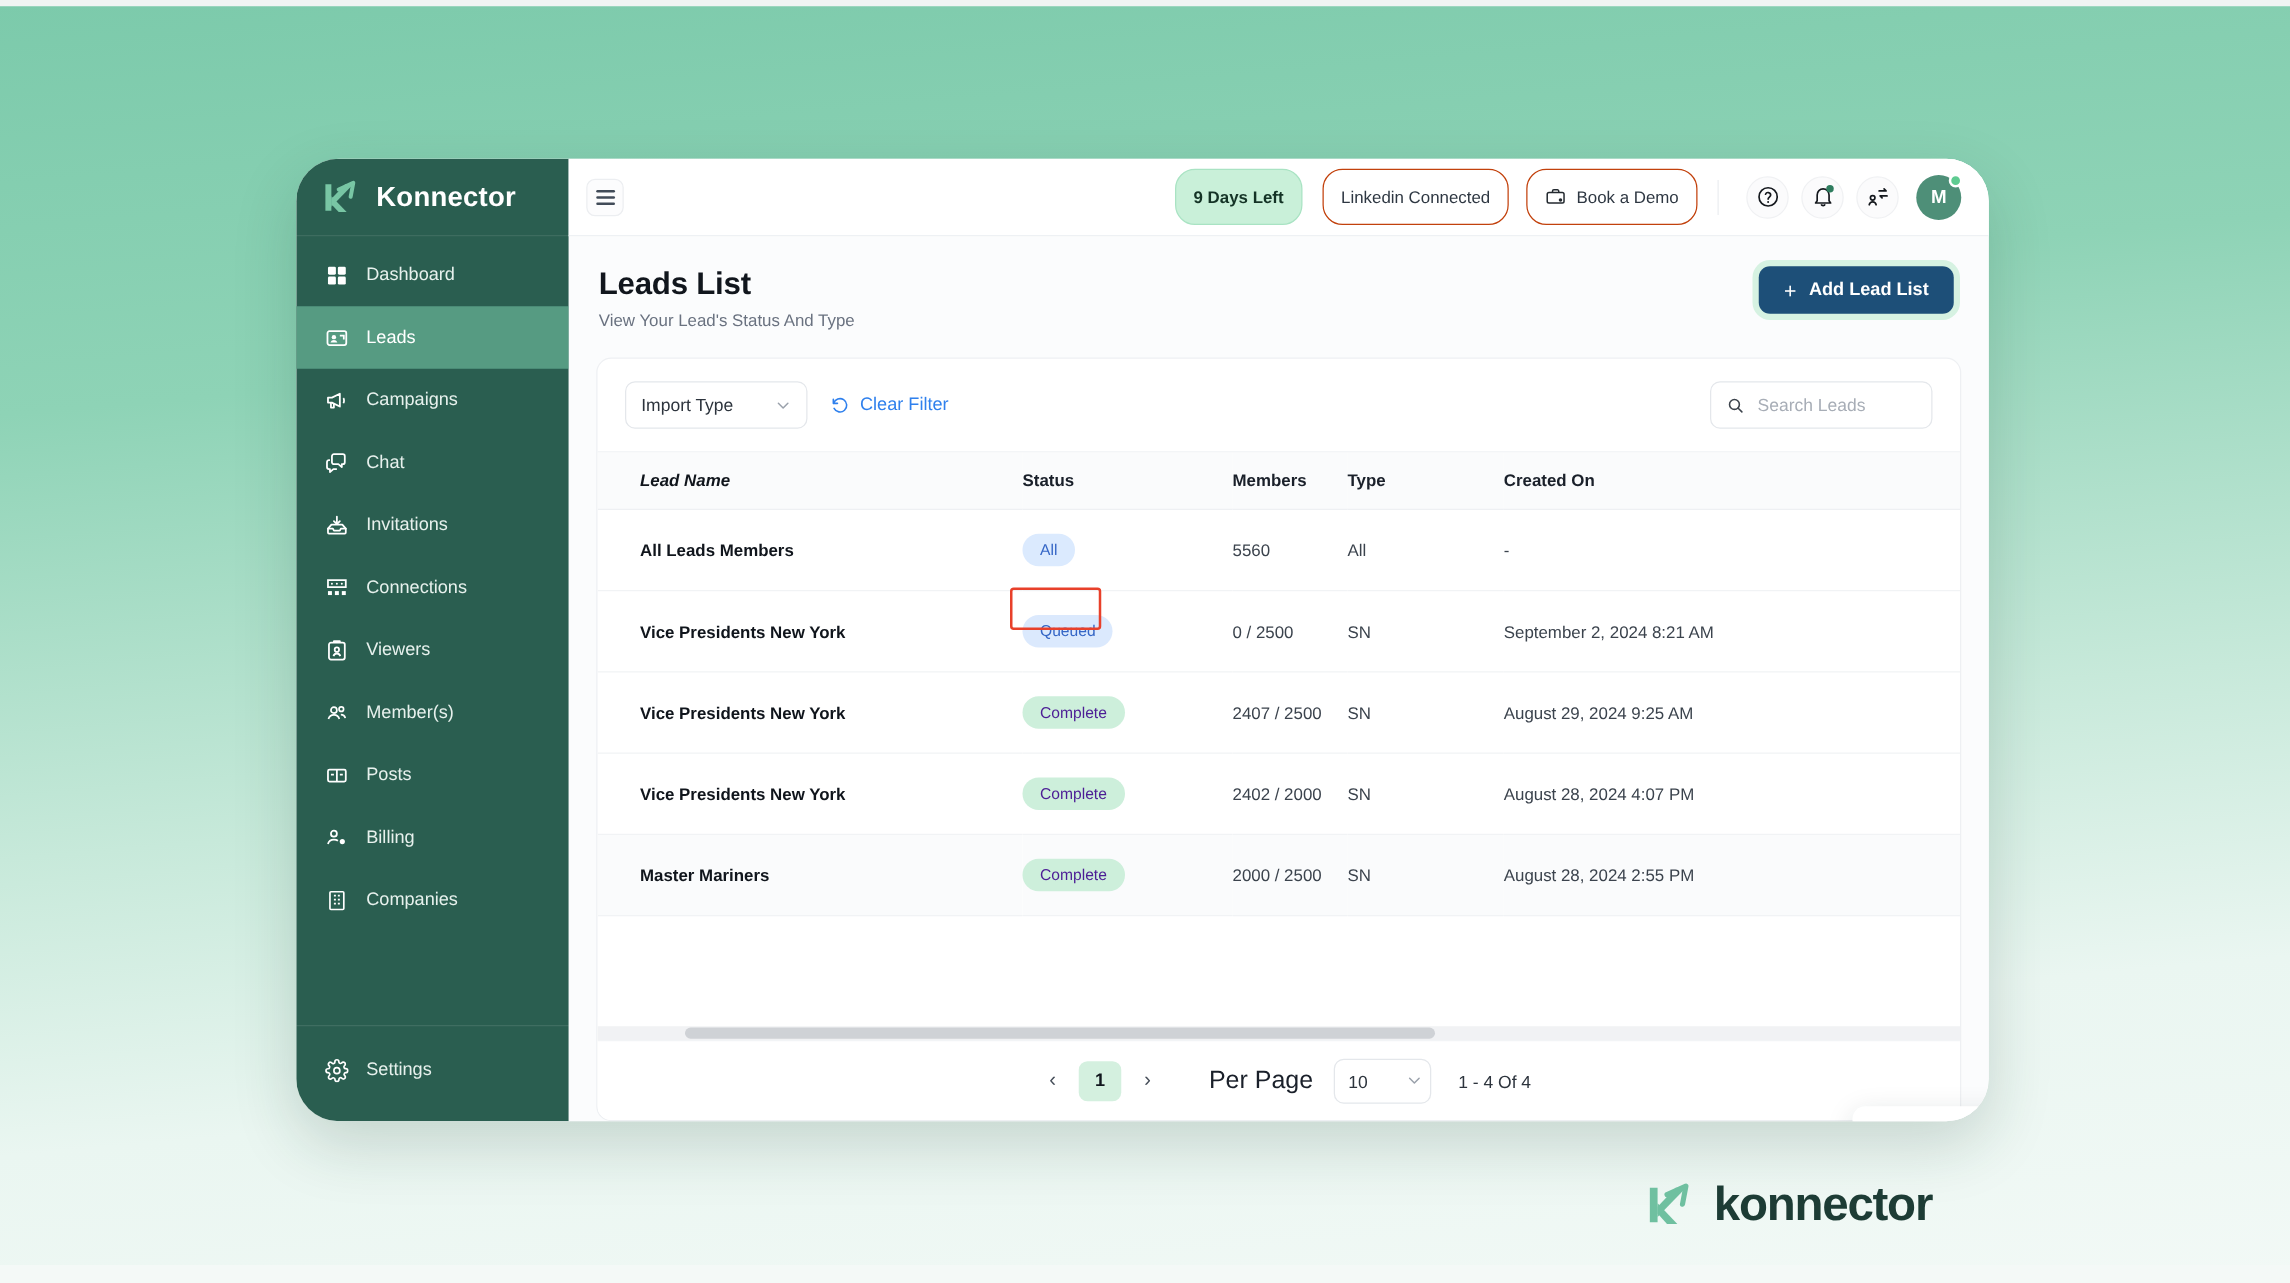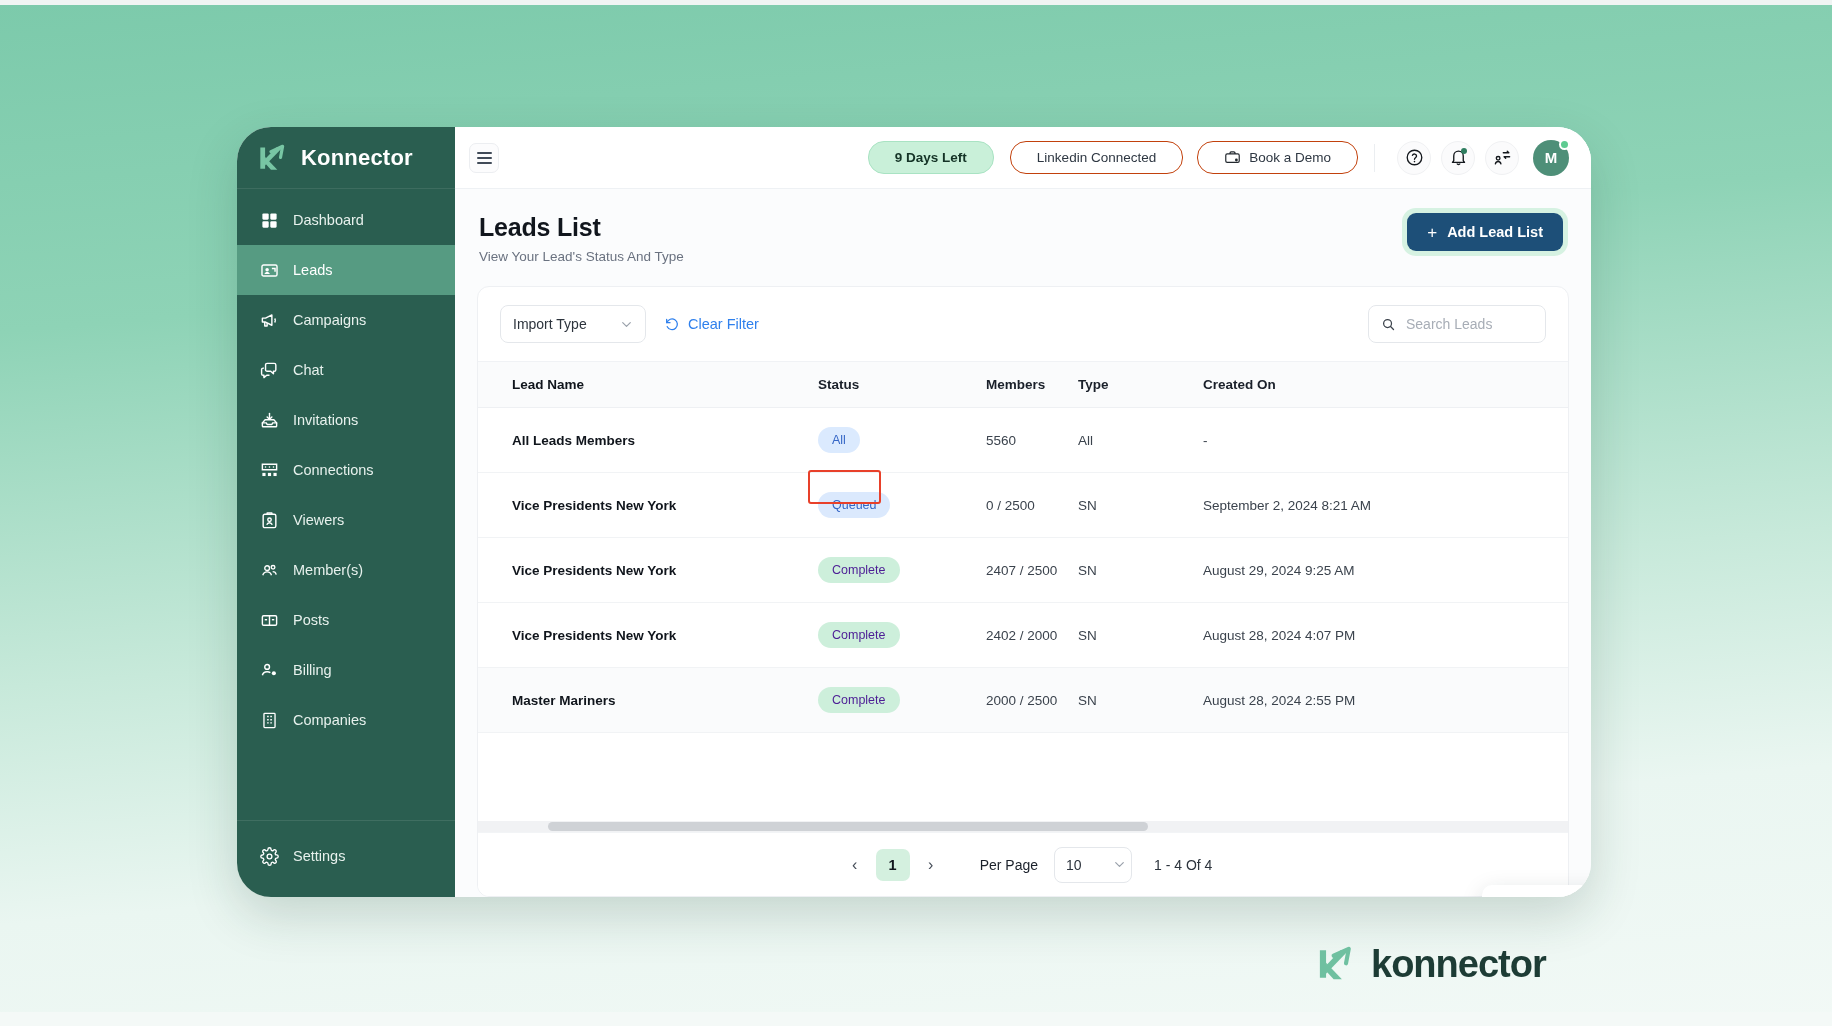--- a/index.html
+++ b/index.html
@@ -93,8 +93,8 @@
   .hamburger span { display:block; width: 15px; height: 2px; background: #414b58; border-radius: 2px; }
   .topbar-spacer { flex: 1; }
   .pill {
-    height: 33px; border-radius: 16px; display: flex; align-items: center;
-    padding: 0 26px; font-size: 13.5px; cursor: pointer; white-space: nowrap;
+    height: 45px; border-radius: 16px; display: flex; align-items: center;
+    padding: 0 14px; font-size: 13.5px; cursor: pointer; white-space: nowrap;
   }
   .pill-days { background: #c9f0d9; border: 1px solid #a9e3c3; color: #143326; font-weight: 600; margin-right: 16px;}
   .pill-outline { background: #fff; border: 1px solid #c2410c; color: #2e3742; margin-right: 14px; }

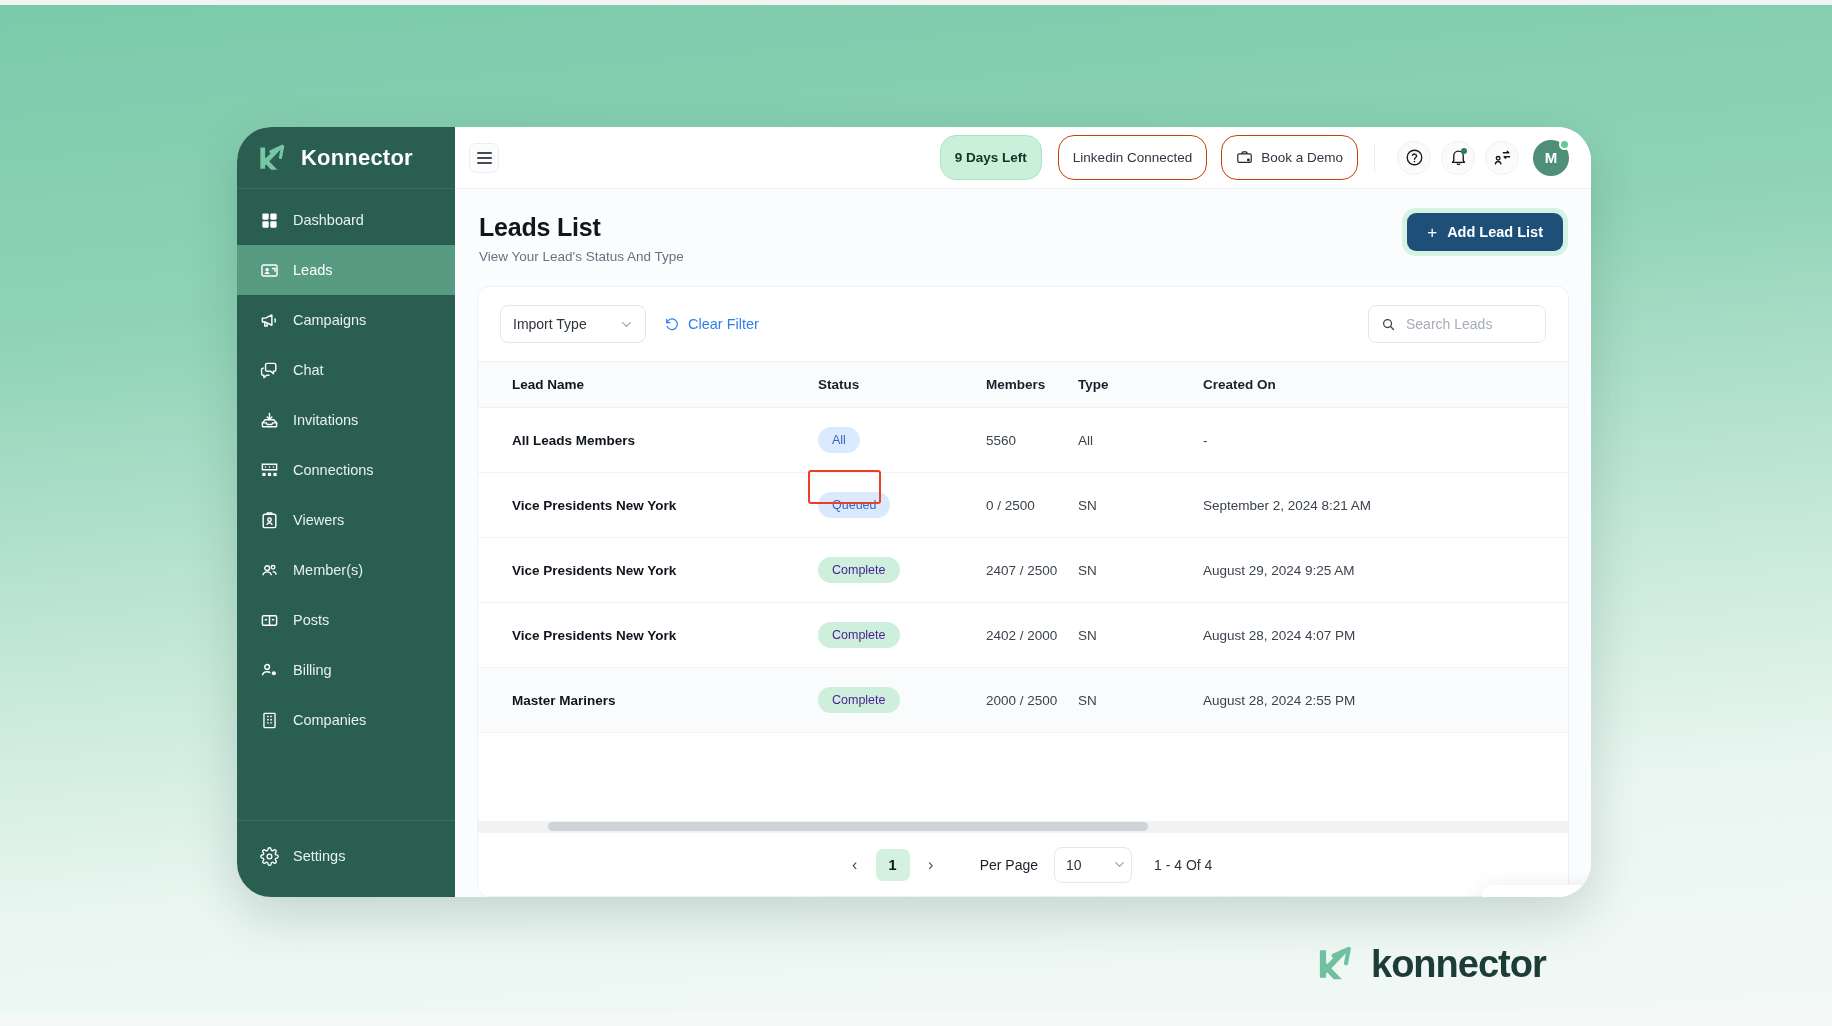--- a/index.html
+++ b/index.html
@@ -192,7 +192,7 @@
   }
   tbody tr.alt td { background: #fafbfc; }
   td.name, th.name { padding-left: 34px; font-weight: 700; color: #10151c; }
-  th.name { font-weight: 700; }
+  th.name { font-weight: 700; font-style: italic; }
   .col-name { width: 340px; }
   .col-status { width: 168px; }
   .col-members { width: 92px; }

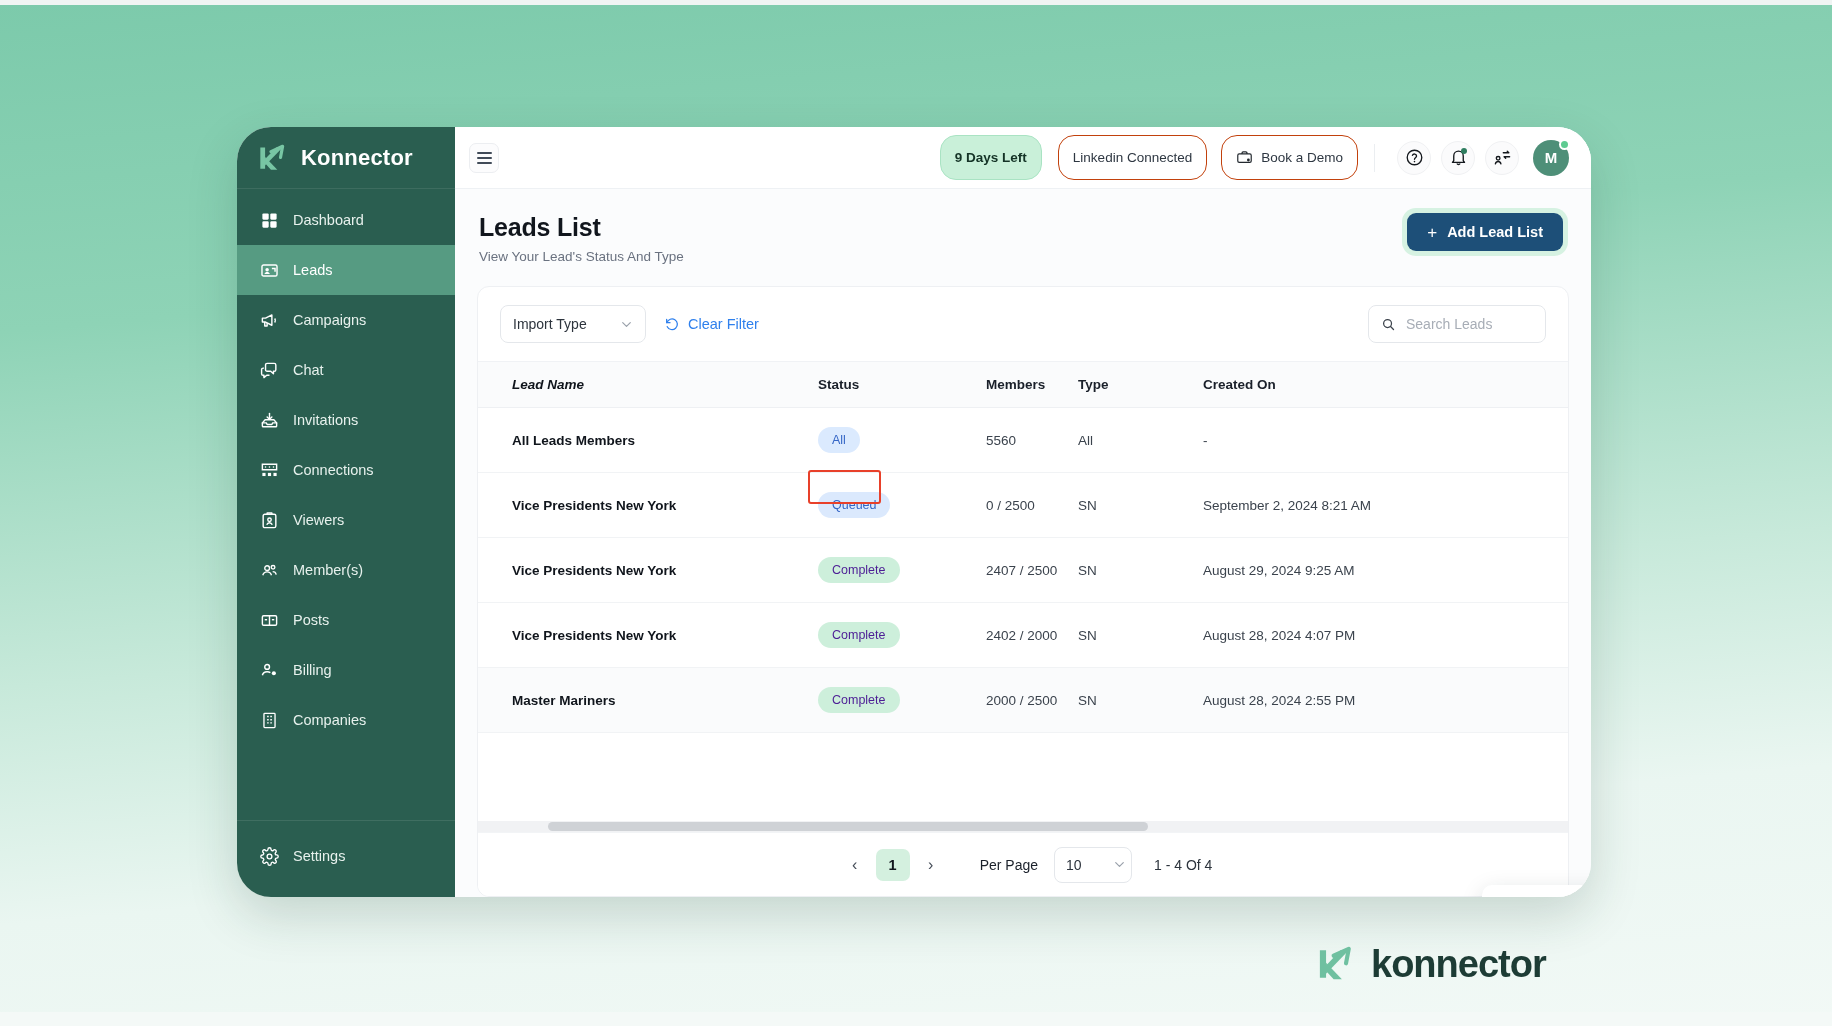--- a/index.html
+++ b/index.html
@@ -239,7 +239,7 @@
     background: #d4f0df; color: #11161d; font-weight: 600; font-size: 14.5px;
     display: flex; align-items: center; justify-content: center; cursor: pointer;
   }
-  .per-page-label { font-size: 14px; color: #1a202a; margin-left: 28px; margin-right: 16px; font-weight: 500;}
+  .per-page-label { font-size: 20px; color: #1a202a; margin-left: 28px; margin-right: 16px; font-weight: 500;}
   .per-page-select {
     width: 78px; height: 36px; border: 1px solid #e4e7eb; border-radius: 8px;
     display: flex; align-items: center; justify-content: space-between;

